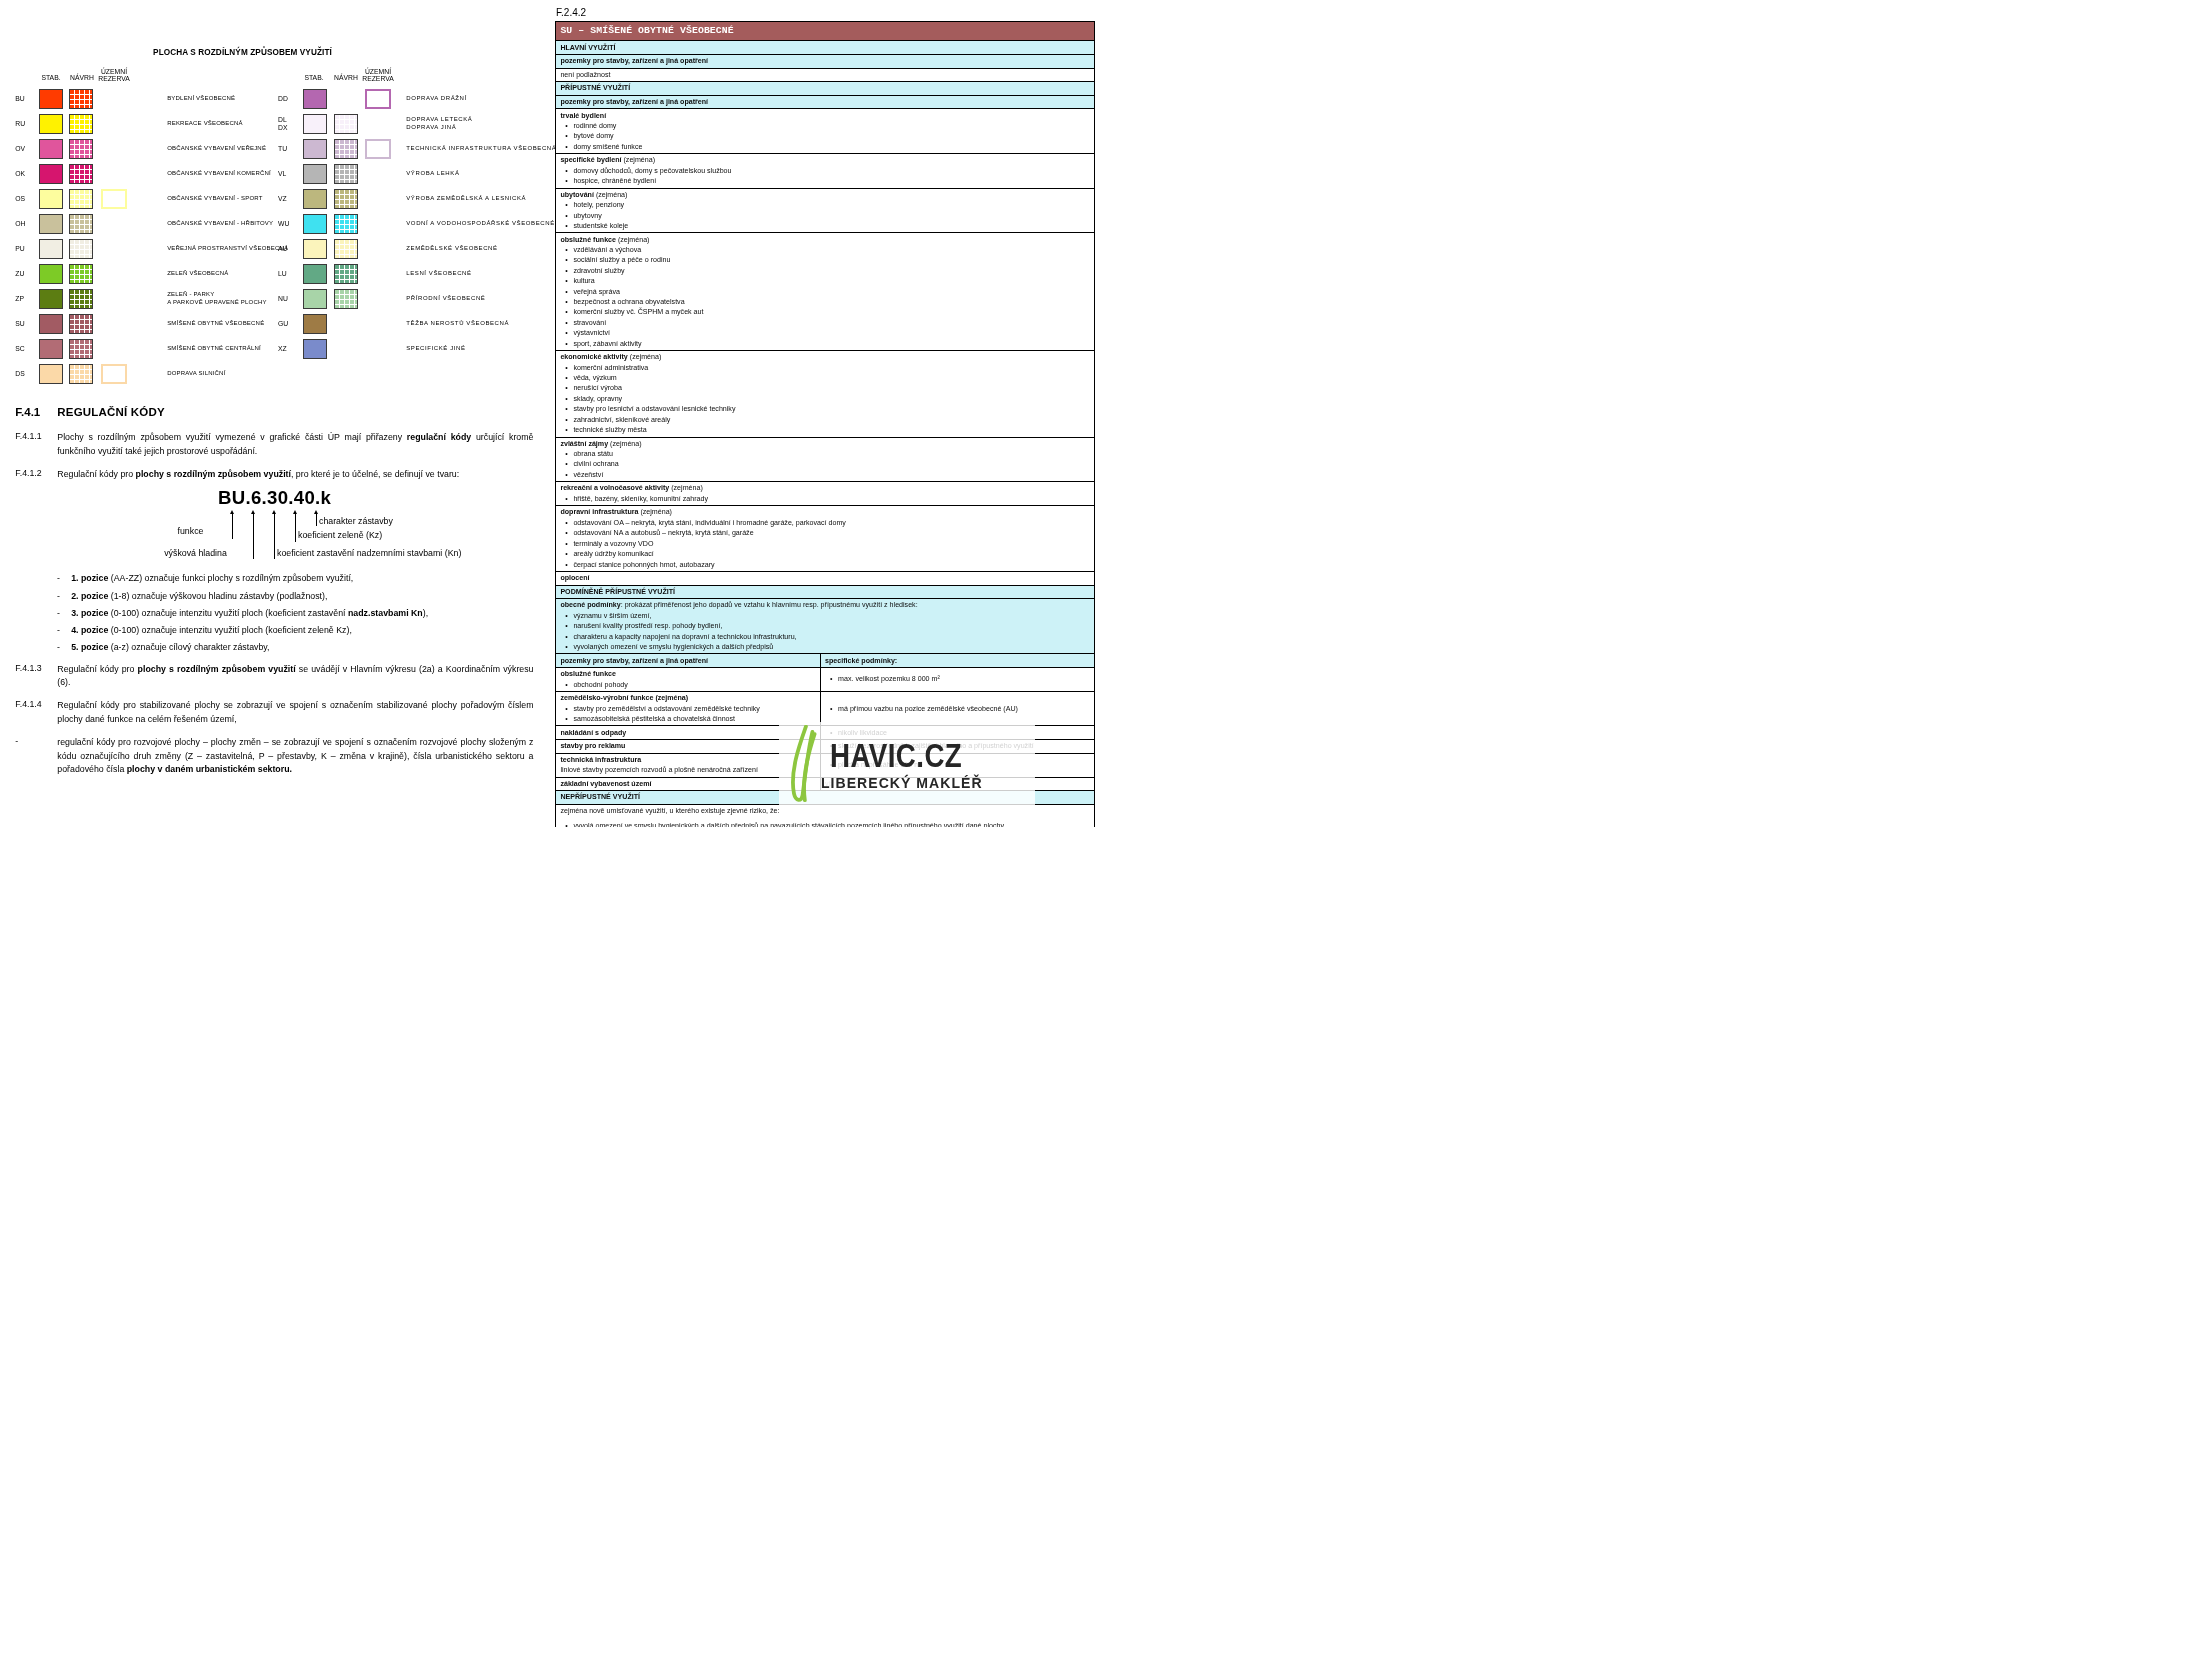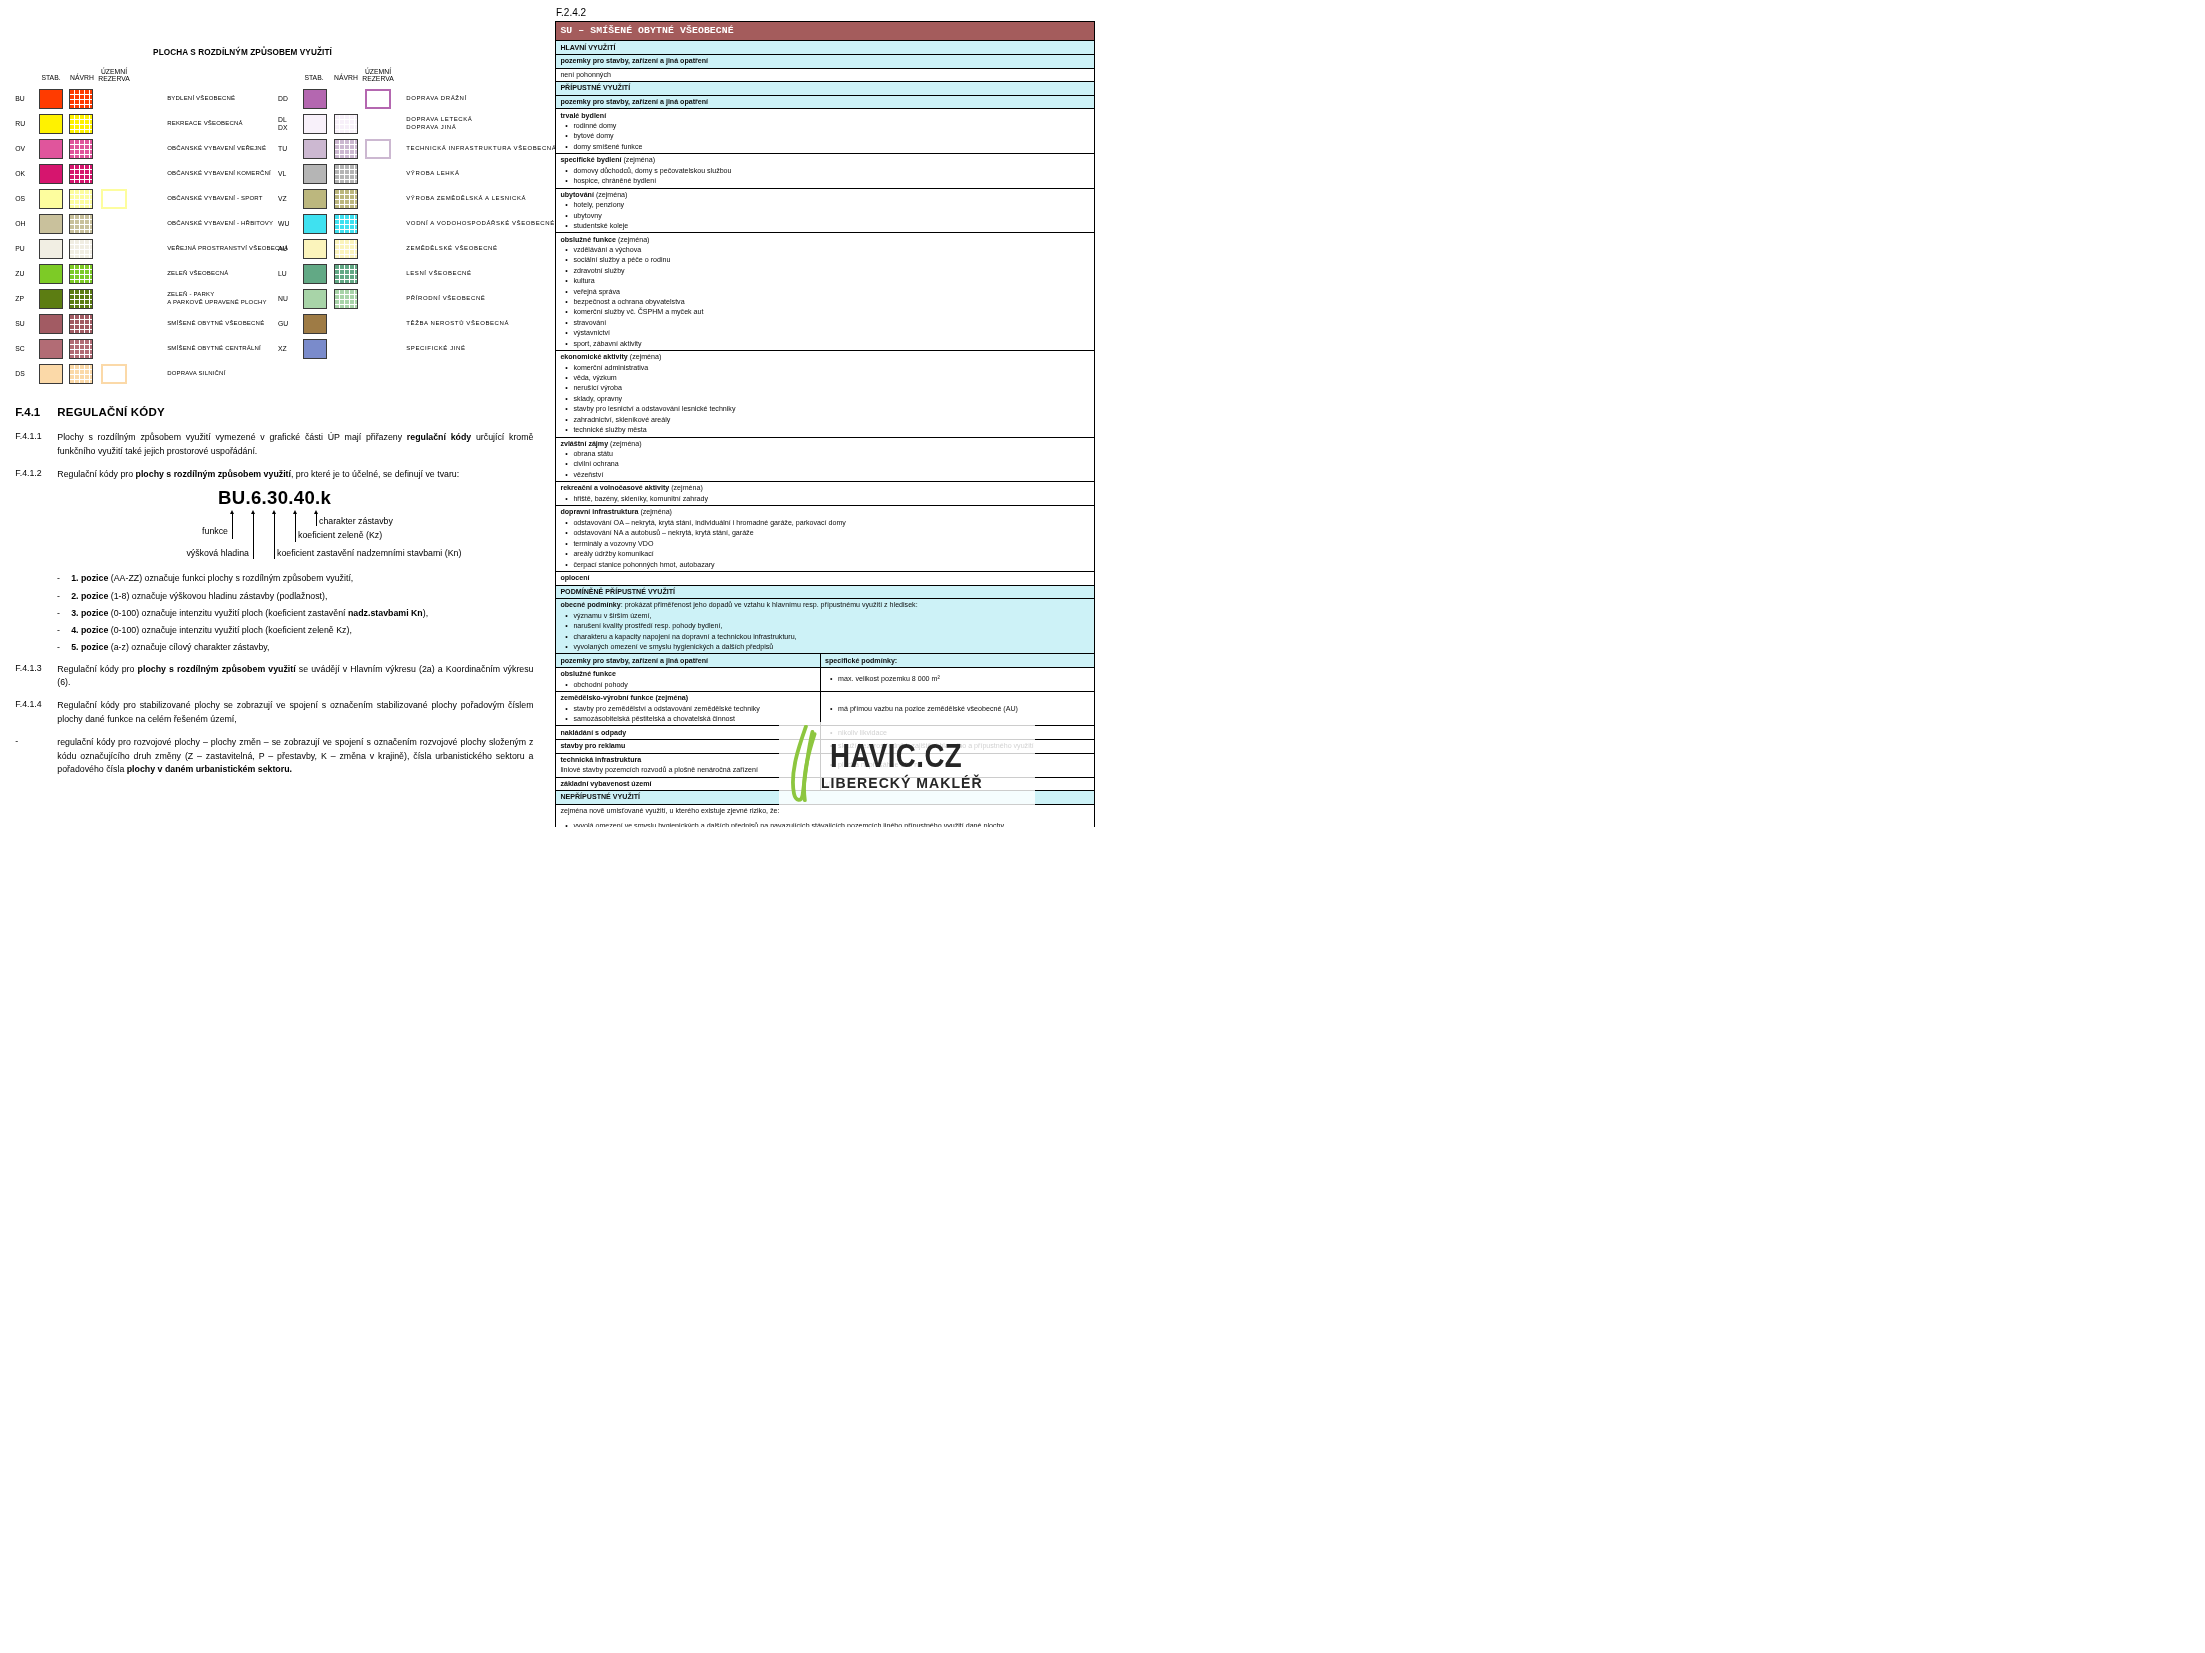--- a/index.html
+++ b/index.html
@@ -338,7 +338,7 @@
       <div class="trow title-bar">SU – SMÍŠENÉ OBYTNÉ VŠEOBECNÉ</div>
       <div class="trow band">HLAVNÍ VYUŽITÍ</div>
       <div class="trow band">pozemky pro stavby, zařízení a jiná opatření</div>
-      <div class="trow">není pohonných</div>
+      <div class="trow">není podlažnost</div>
       <div class="trow band">PŘÍPUSTNÉ VYUŽITÍ</div>
       <div class="trow band">pozemky pro stavby, zařízení a jiná opatření</div>
       <div class="trow group">

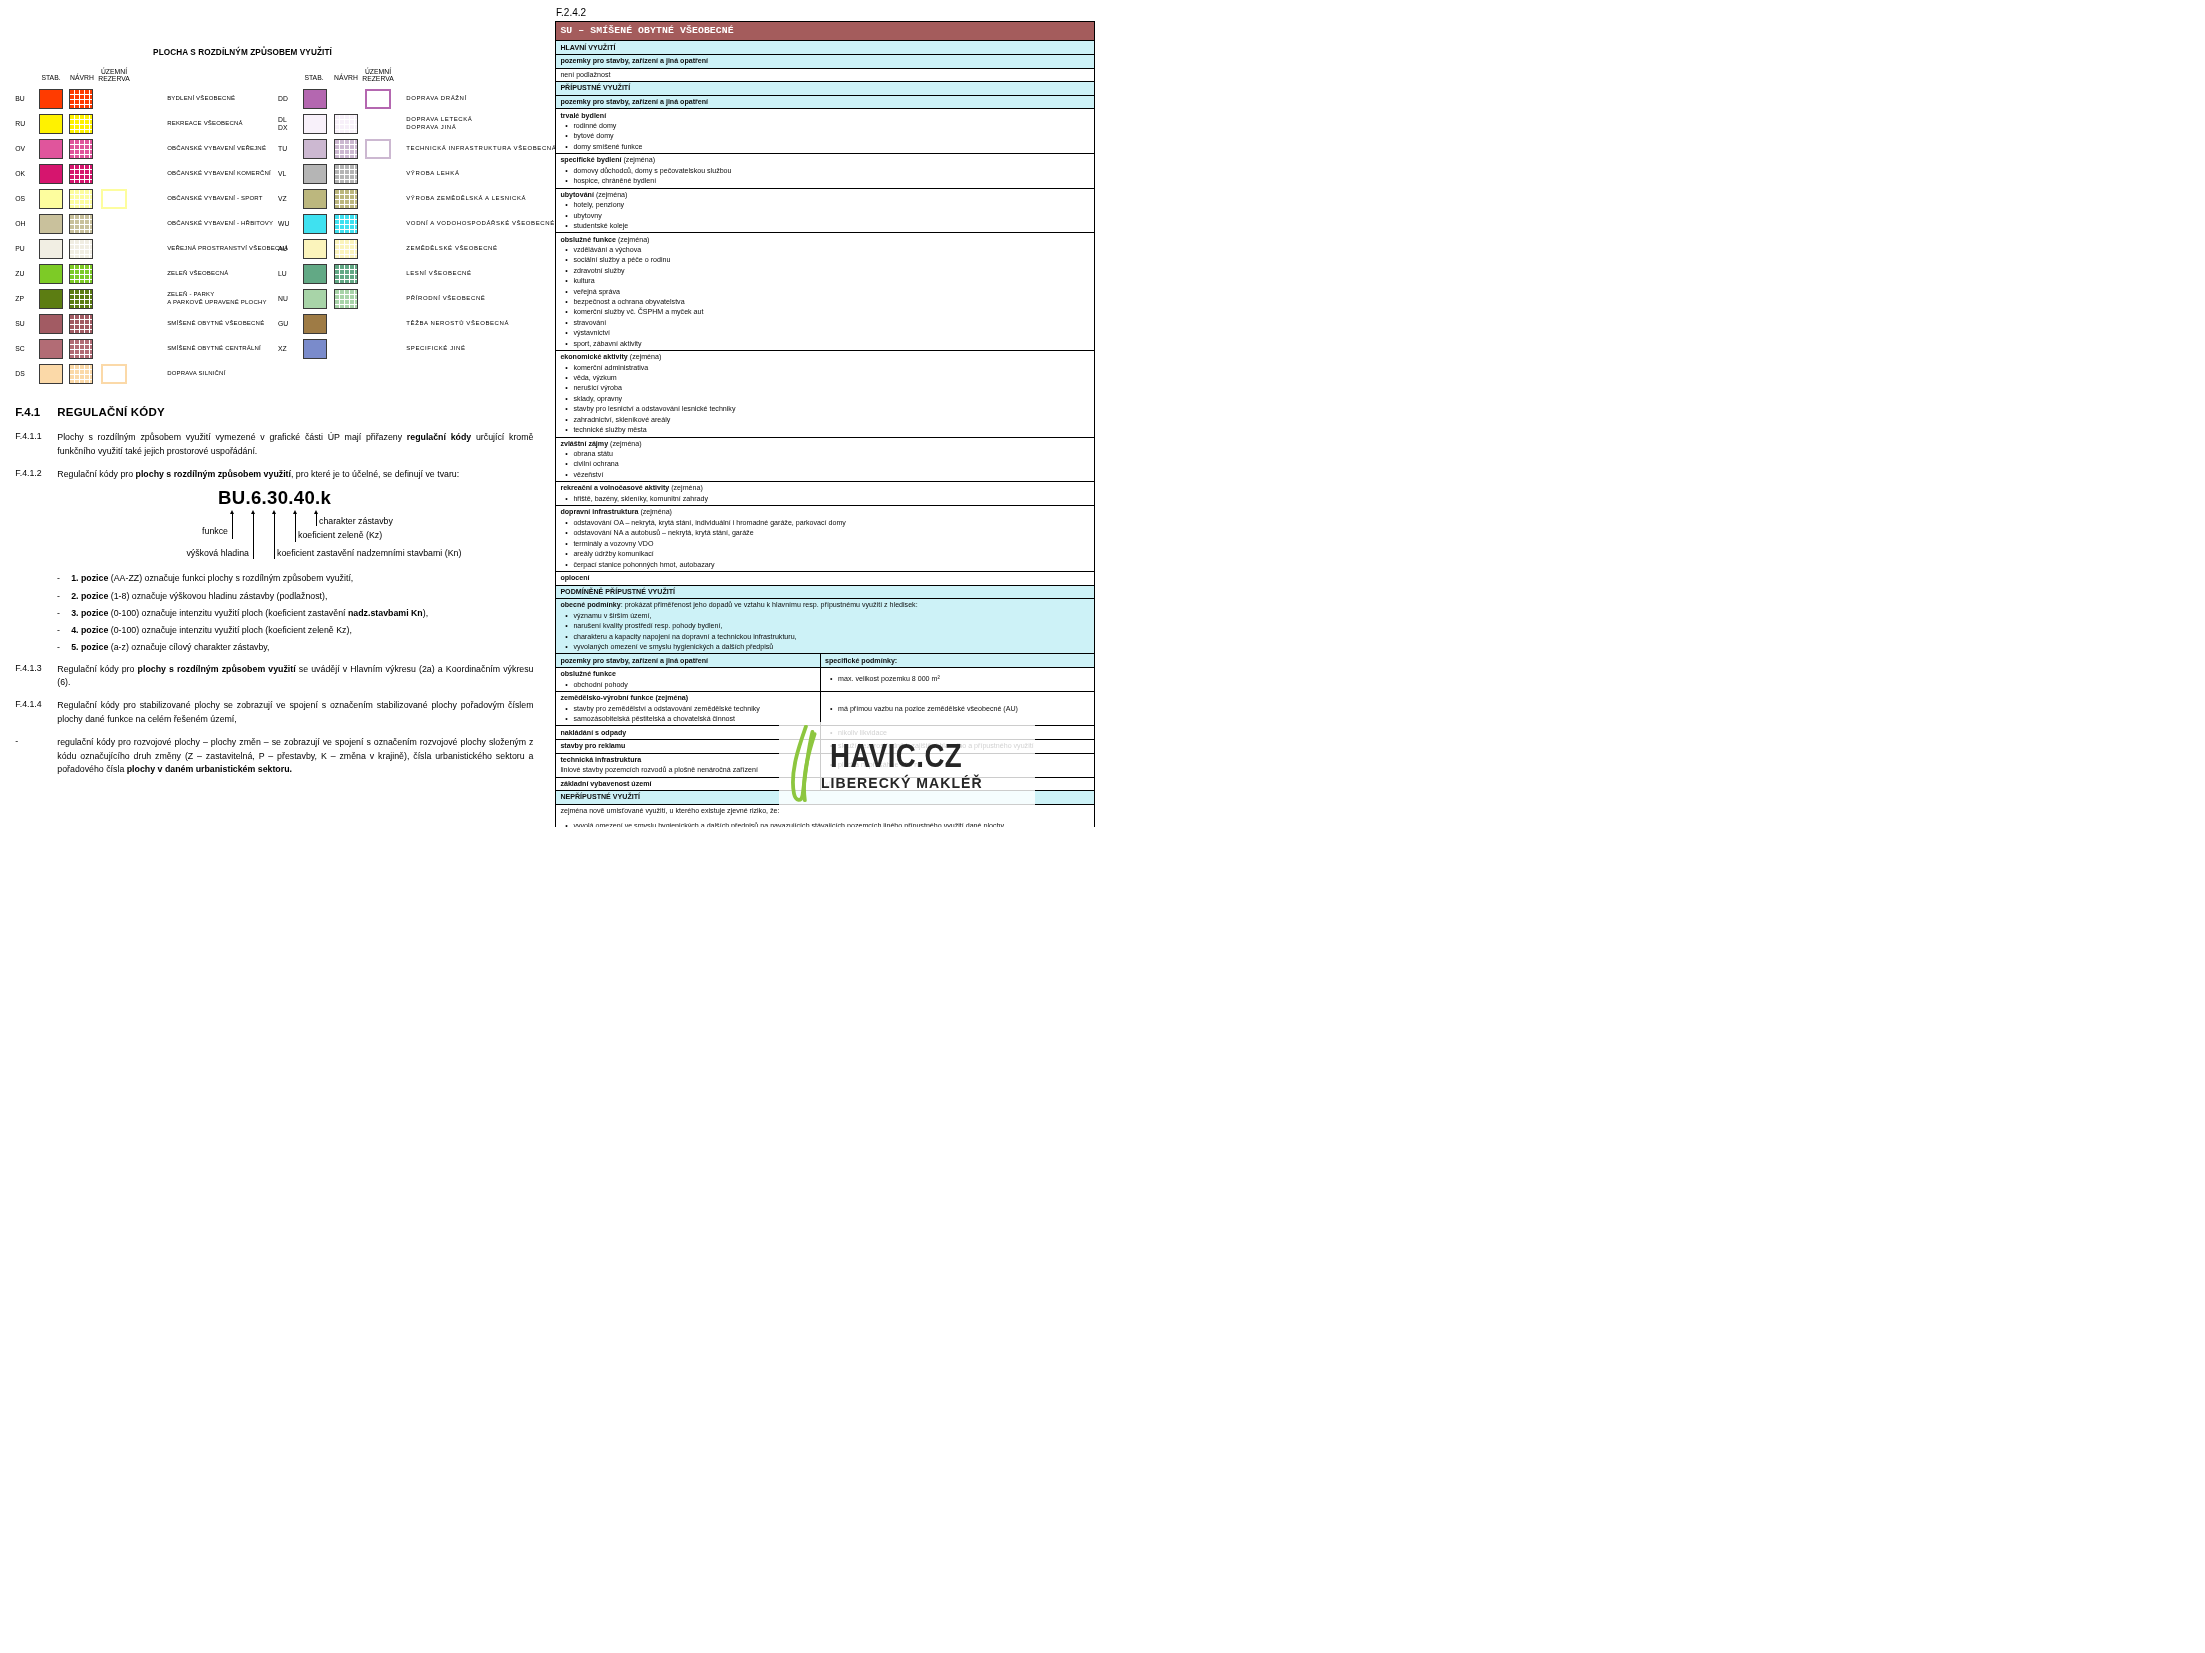--- a/index.html
+++ b/index.html
@@ -45,7 +45,7 @@
   .arrow:before{content:"";position:absolute;left:-3px;top:-4.9px;border:2.7px solid transparent;
     border-bottom:4.9px solid #000;border-top:none;}
   .dlabel{position:absolute;font-size:8.8px;white-space:nowrap;}
-  .dlabel.r{text-align:right;}
+  .dlabel.r{text-align:center;}
 
   .pos{display:flex;margin-left:57px;margin-bottom:7.1px;font-size:8.8px;}
   .pos .pdash{width:14.2px;flex:none;}

